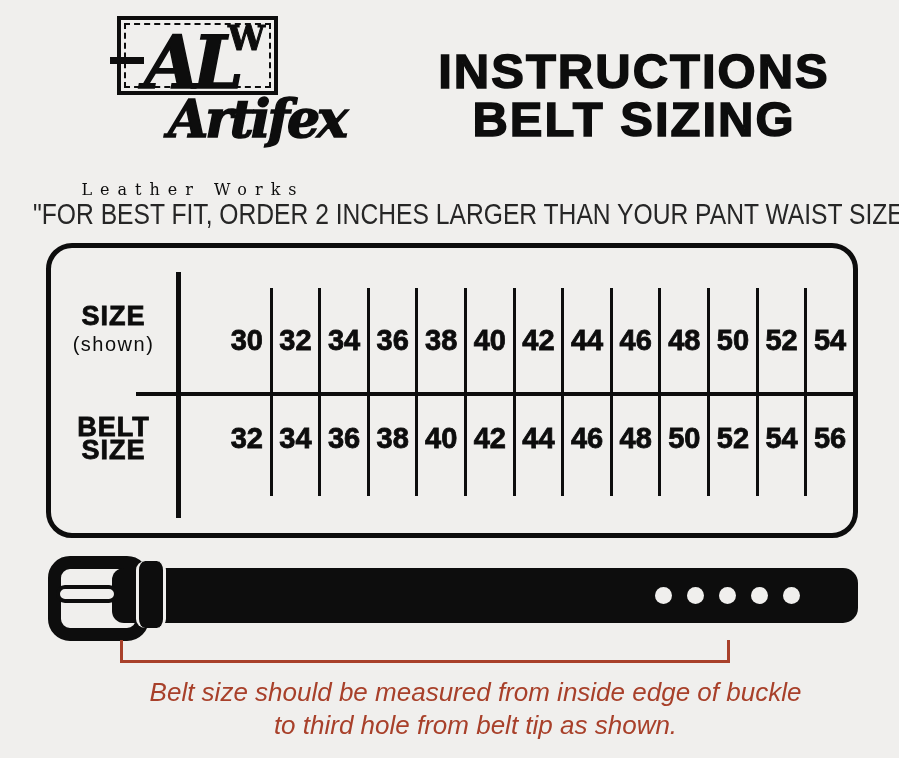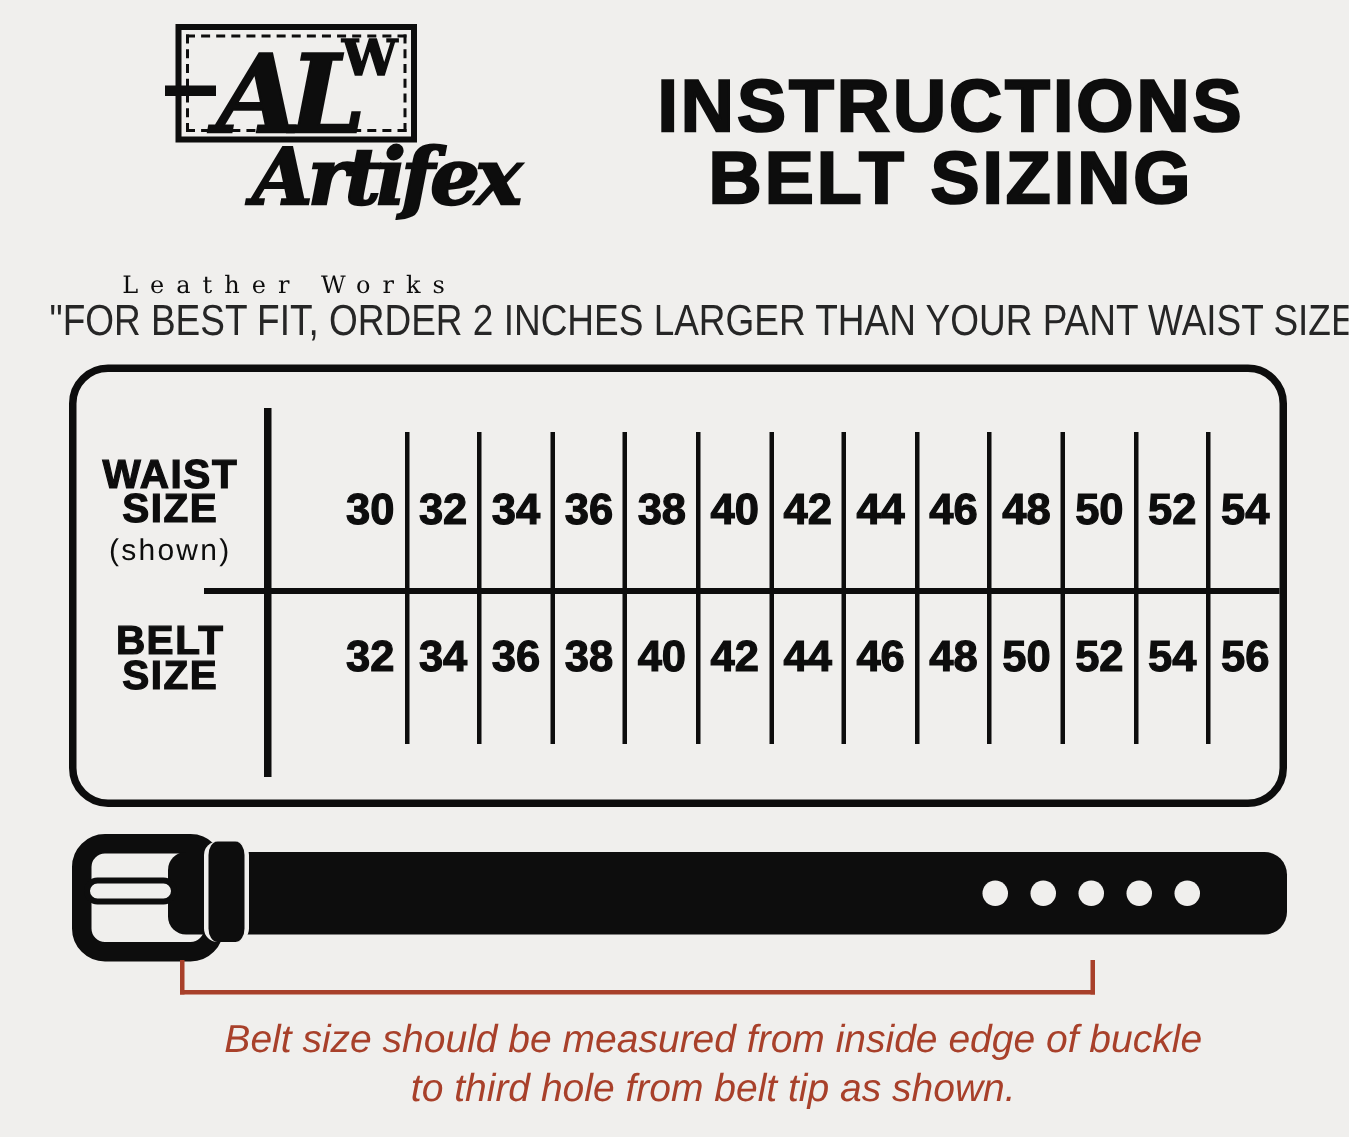--- a/index.html
+++ b/index.html
@@ -151,7 +151,6 @@
     <div class="row-divider"></div>
 
     <div class="row-label" id="waist-label">
-      <div class="lbl-big">WAIST</div>
       <div class="lbl-big">SIZE</div>
       <div class="lbl-note">(shown)</div>
     </div>

